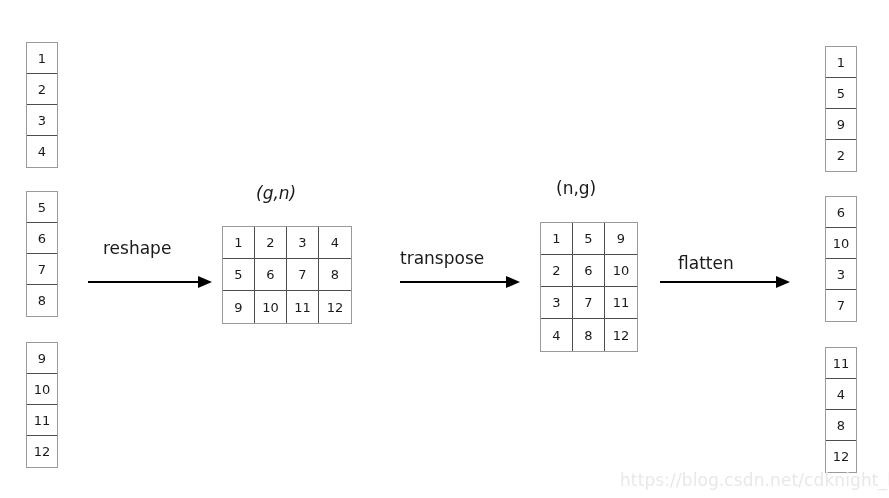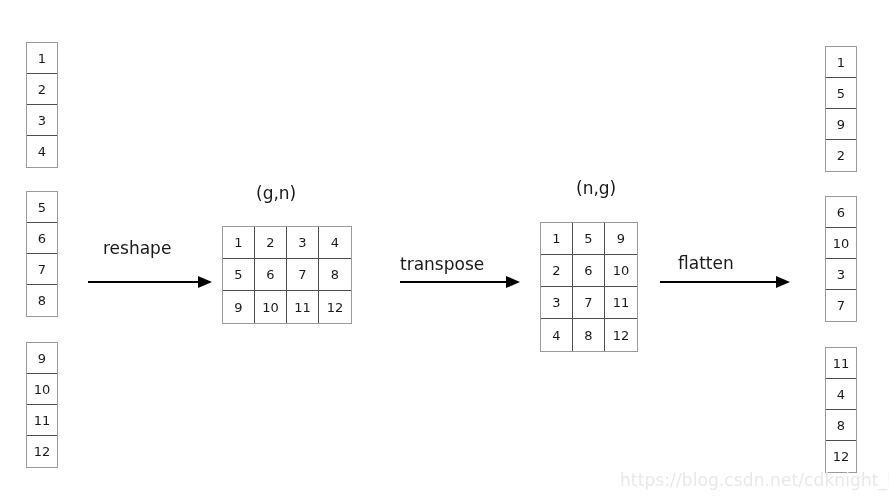--- a/index.html
+++ b/index.html
@@ -146,7 +146,7 @@
       <div class="cell">8</div>
       <div class="cell">12</div>
     </div>
-    <div class="matrix-label" style="left: 256px; top: 183px;">(g,n)</div>
+    <div class="matrix-label" style="left: 256px; top: 183px; font-style: italic;">(g,n)</div>
     <div class="matrix" style="left: 222px; top: 226px; width: 130px; height: 98px;">
       <div class="row">
         <div class="mcell">1</div>

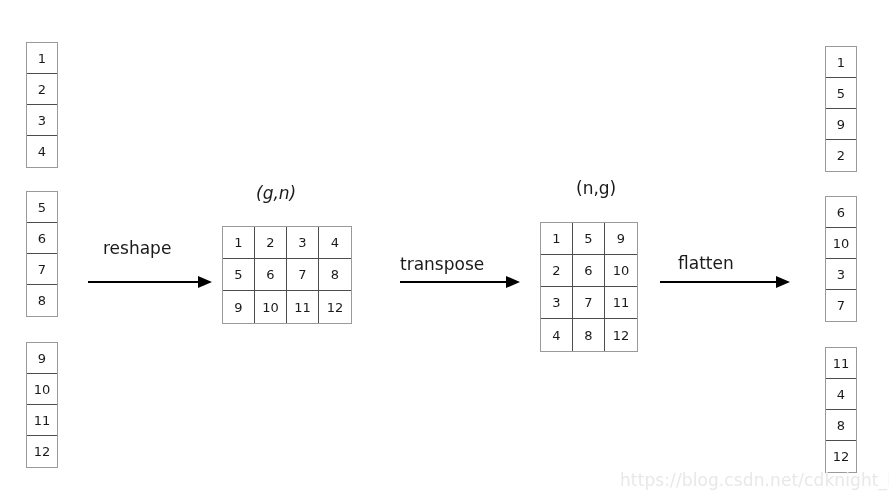--- a/index.html
+++ b/index.html
@@ -167,7 +167,7 @@
         <div class="mcell">12</div>
       </div>
     </div>
-    <div class="matrix-label" style="left: 556px; top: 178px; margin-left: 20px;">(n,g)</div>
+    <div class="matrix-label" style="left: 556px; top: 178px;">(n,g)</div>
     <div class="matrix" style="left: 540px; top: 222px; width: 98px; height: 130px;">
       <div class="row">
         <div class="mcell">1</div>

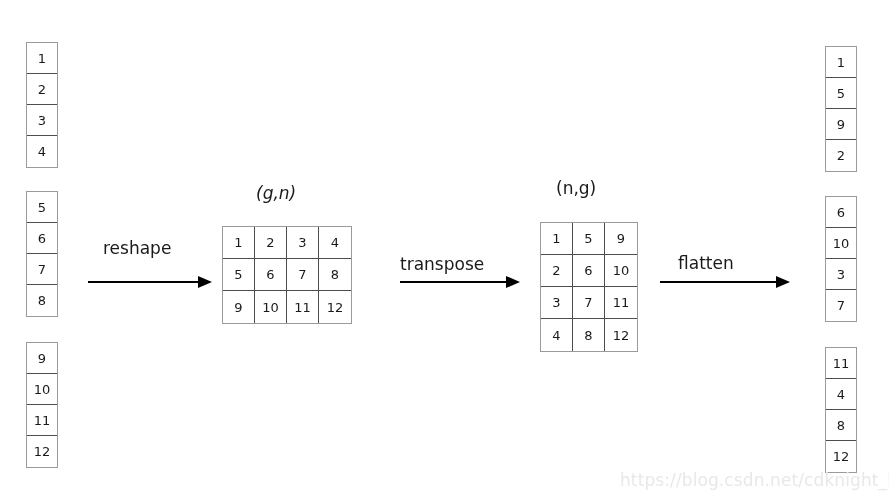--- a/index.html
+++ b/index.html
@@ -196,7 +196,7 @@
       <polygon points="110,2 124,8 110,14" fill="#000000"></polygon>
     </svg>
     <div class="arrow-group" style="left: 0px; top: 0px;"></div>
-    <div class="arrow-label" style="left: 400px; top: 254px;">transpose</div>
+    <div class="arrow-label" style="left: 400px; top: 248px;">transpose</div>
     <svg width="120" height="16" class="arrow-svg" style="left: 400px; top: 274px;">
       <line x1="0" y1="8" x2="107" y2="8" stroke="#000000" stroke-width="2"></line>
       <polygon points="106,2 120,8 106,14" fill="#000000"></polygon>

